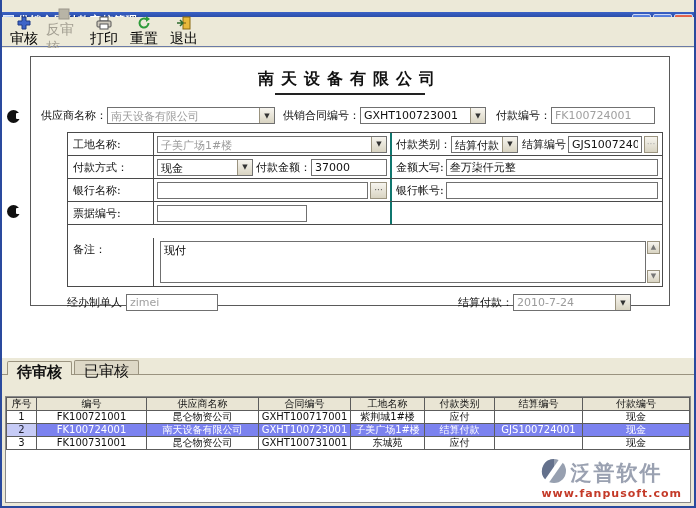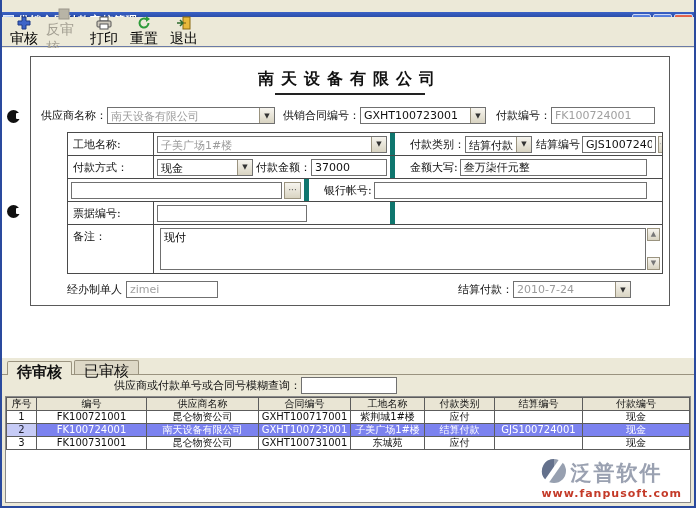--- a/index.html
+++ b/index.html
@@ -56,8 +56,8 @@
   .lblcell { width:86px; align-self:stretch; border-right:1px solid #4a4a4a; padding:4px 2px 0 5px;
              white-space:nowrap; overflow:hidden; }
   .halfL { width:236px; display:flex; align-items:center; padding:0 3px; white-space:nowrap; }
-  .halfR { flex:1; align-self:stretch; border-left:5px solid #0f766e; display:flex; align-items:center;
-           padding:0 15px; white-space:nowrap; overflow:hidden; }
+  .halfR { flex:1; align-self:stretch; border-left:2px solid #0f766e; display:flex; align-items:center;
+           padding:0 4px; white-space:nowrap; overflow:hidden; }
   .remark-area { flex:1; display:flex; padding:3px 2px 3px 6px; align-self:stretch; }
   textarea { border:1px solid #707070; resize:none; font-family:Liberation Serif, serif; font-size:11px;
              padding:1px 3px; outline:none; }

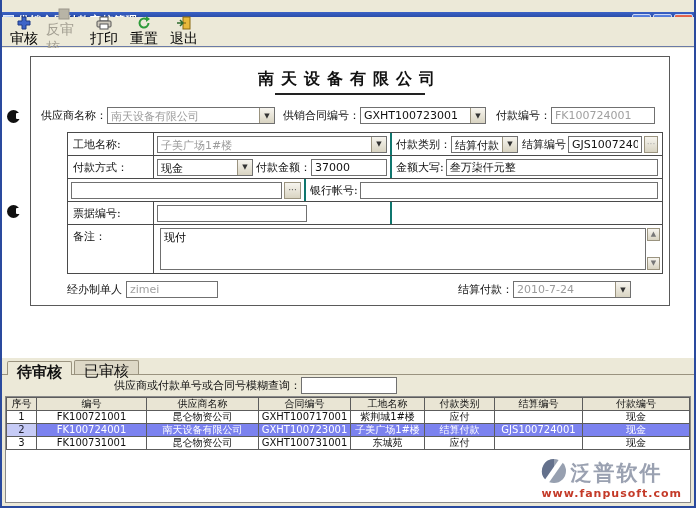--- a/index.html
+++ b/index.html
@@ -217,6 +217,7 @@
         </div>
 
         <div class="grow">
+          <span class="lblcell">银行名称:</span>
           <span class="halfL">
             <input class="tb" style="flex: 1 1 0%; min-width: 0px;">
             <span class="dotbtn" style="margin-left:2px;">···</span>

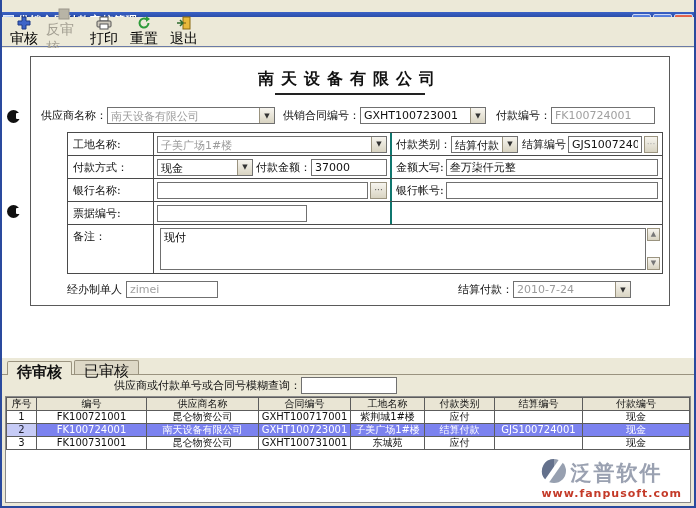--- a/index.html
+++ b/index.html
@@ -52,7 +52,7 @@
   .gridbox { margin:8px 6px 0 36px; border:1px solid #4a4a4a; }
   .grow { display:flex; border-bottom:1px solid #4a4a4a; height:23px; align-items:center; }
   .grow:last-child { border-bottom:none; }
-  .grow.tall { height:48px; align-items:flex-start; }
+  .grow.tall { height:48px; align-items:flex-start;margin-top:13px; }
   .lblcell { width:86px; align-self:stretch; border-right:1px solid #4a4a4a; padding:4px 2px 0 5px;
              white-space:nowrap; overflow:hidden; }
   .halfL { width:236px; display:flex; align-items:center; padding:0 3px; white-space:nowrap; }

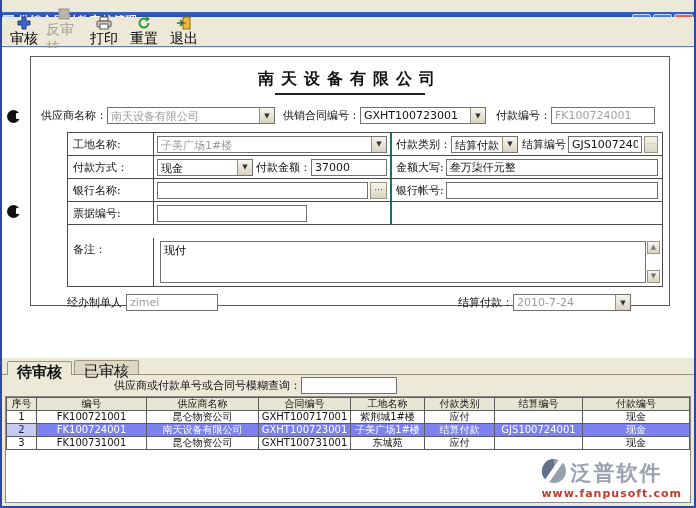--- a/index.html
+++ b/index.html
@@ -291,10 +291,6 @@
       <span class="tab active">待审核</span>
       <span class="tab">已审核</span>
     </div>
-    <div class="searchrow">
-      <span class="lab">供应商或付款单号或合同号模糊查询：</span>
-      <input class="tb" style="width: 96px;" value="">
-    </div>
     <div class="tablewrap">
       <table>
         <thead>

